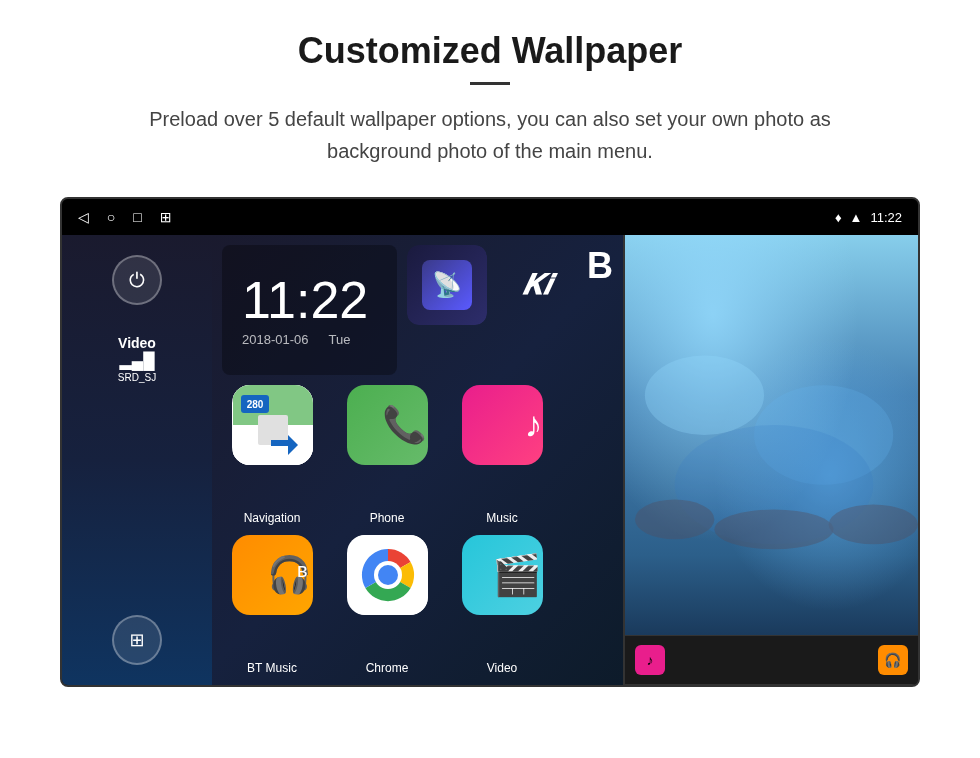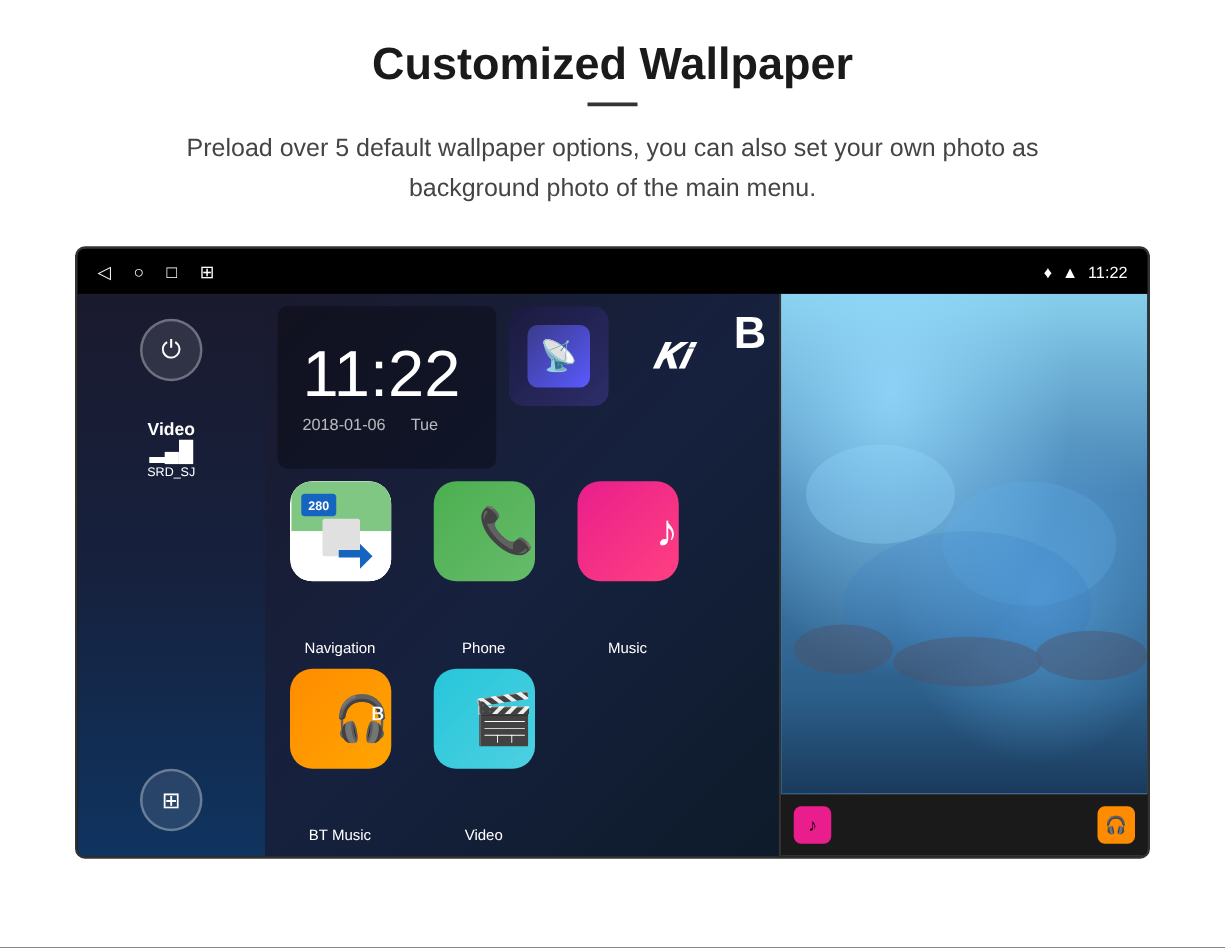--- a/index.html
+++ b/index.html
@@ -568,6 +568,26 @@
           <span class="app-name">BT Music</span>
         </div>
 
+        <div class="app-item">
+          <div class="app-icon chrome-app-icon">
+            <svg viewBox="0 0 80 80" width="80" height="80" xmlns="http://www.w3.org/2000/svg">
+              <rect width="80" height="80" rx="18" fill="#fff"></rect>
+
+              <path d="M40 40 L40 14 A26 26 0 0 1 62.6 27 Z" fill="#EA4335"></path>
+
+              <path d="M40 40 L62.6 27 A26 26 0 0 1 62.6 53 Z" fill="#FBBC05"></path>
+
+              <path d="M40 40 L62.6 53 A26 26 0 0 1 17.4 53 Z" fill="#34A853"></path>
+
+              <path d="M40 40 L17.4 53 A26 26 0 0 1 40 14 Z" fill="#4285F4"></path>
+
+              <circle cx="40" cy="40" r="14" fill="#fff"></circle>
+
+              <circle cx="40" cy="40" r="10" fill="#4285F4"></circle>
+            </svg>
+          </div>
+          <span class="app-name">Chrome</span>
+        </div>
 
         <div class="app-item">
           <div class="app-icon video-app-icon">

